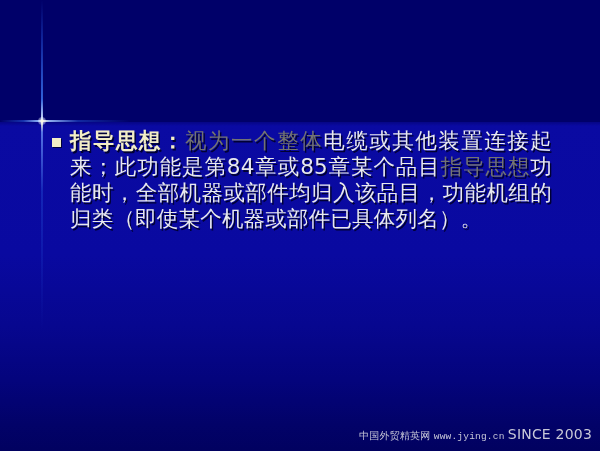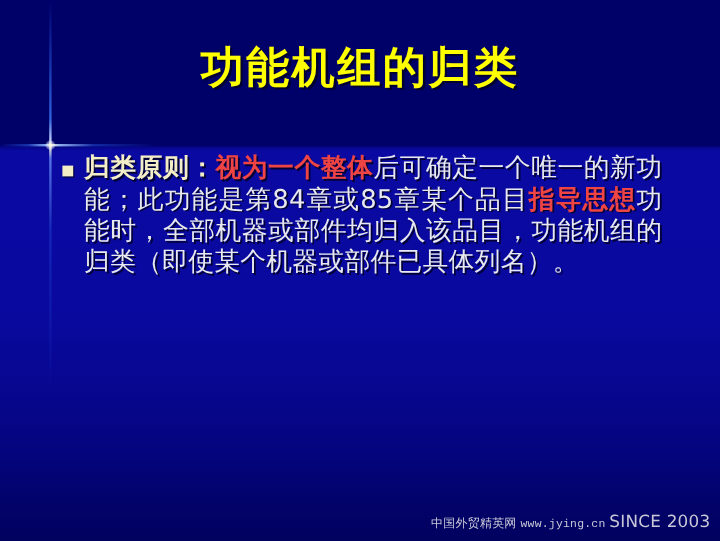--- a/index.html
+++ b/index.html
@@ -183,7 +183,6 @@
     <div class="core"></div>
   </div>
 
-  <div class="title">功能机组的归类</div>
 
   <div class="body">
 

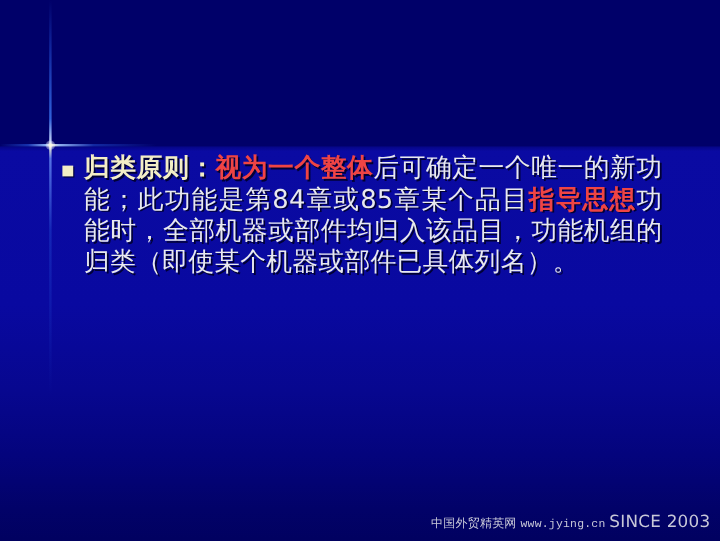--- a/index.html
+++ b/index.html
@@ -188,7 +188,7 @@
 
       <div class="bullet-row">
         <span class="bullet-mark"></span>
-        <div class="bullet-text"><span class="lead">归类原则：</span><span class="hl">视为一个整体</span><span class="">后可确定一个唯一的新功能；此功能是第84章或85章某个品目</span><span class="hl">指导思想</span><span class="">功能时，全部机器或部件均归入该品目，功能机组的归类（即使某个机器或部件已具体列名）。</span></div>
+        <div class="bullet-text"><span class="lead">指导思想：</span><span class="hl">视为一个整体</span><span class="">后可确定一个唯一的新功能；此功能是第84章或85章某个品目</span><span class="hl">指导思想</span><span class="">功能时，全部机器或部件均归入该品目，功能机组的归类（即使某个机器或部件已具体列名）。</span></div>
       </div>
     </div>
 

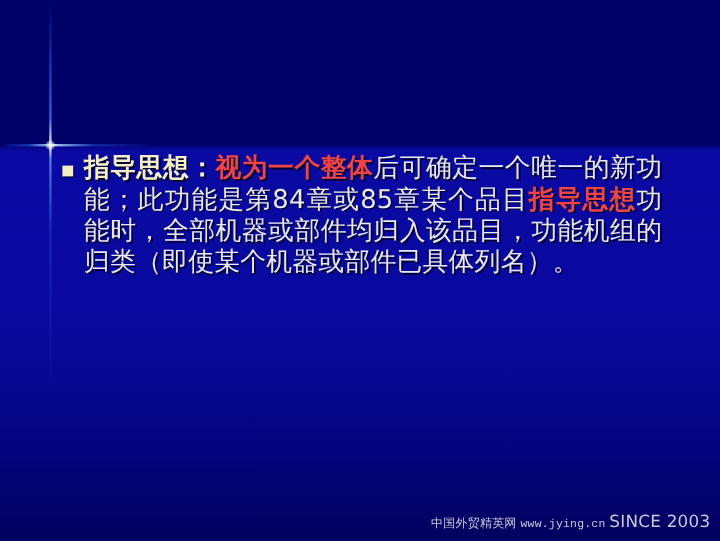--- a/index.html
+++ b/index.html
@@ -150,8 +150,8 @@
     font-weight: 600;
   }
   .hl {
-    color: #ef4444;
-    font-weight: 700;
+    color: #737373;
+    font-weight: 400;
   }
 
   

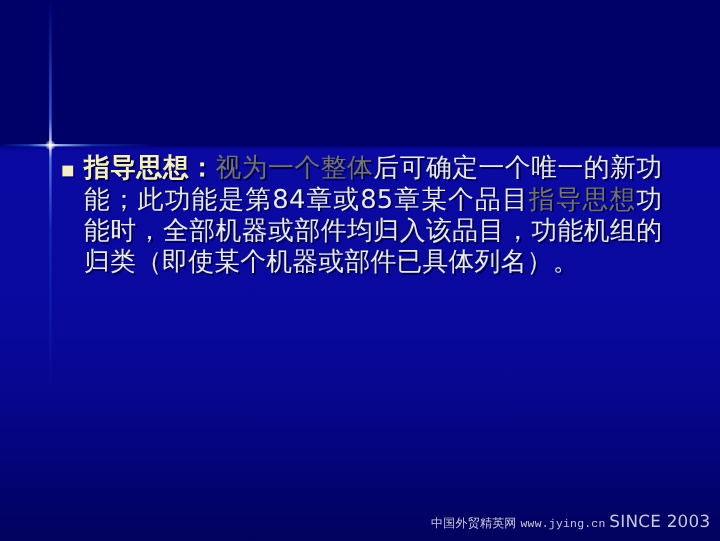--- a/index.html
+++ b/index.html
@@ -188,7 +188,7 @@
 
       <div class="bullet-row">
         <span class="bullet-mark"></span>
-        <div class="bullet-text"><span class="lead">指导思想：</span><span class="hl">视为一个整体</span><span class="">后可确定一个唯一的新功能；此功能是第84章或85章某个品目</span><span class="hl">指导思想</span><span class="">功能时，全部机器或部件均归入该品目，功能机组的归类（即使某个机器或部件已具体列名）。</span></div>
+        <div class="bullet-text"><span class="lead">指导思想：</span><span class="hl">视为一个整体</span><span class="">电缆或其他装置连接起来；此功能是第84章或85章某个品目</span><span class="hl">指导思想</span><span class="">功能时，全部机器或部件均归入该品目，功能机组的归类（即使某个机器或部件已具体列名）。</span></div>
       </div>
     </div>
 

